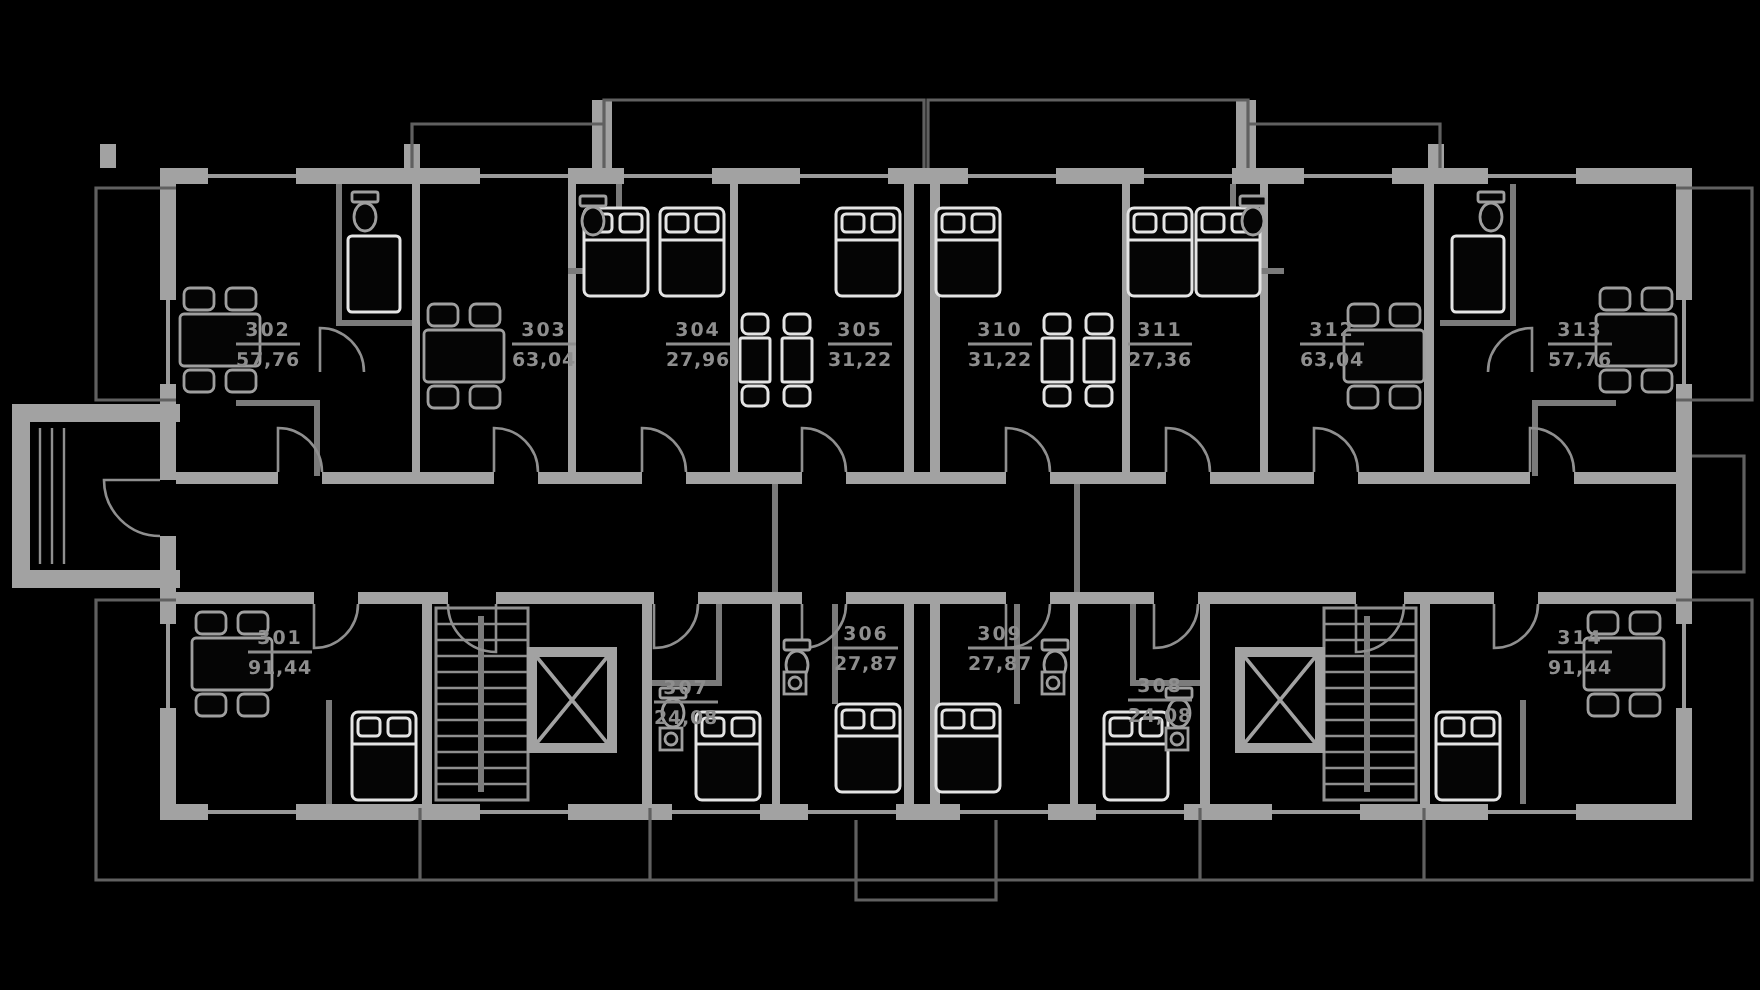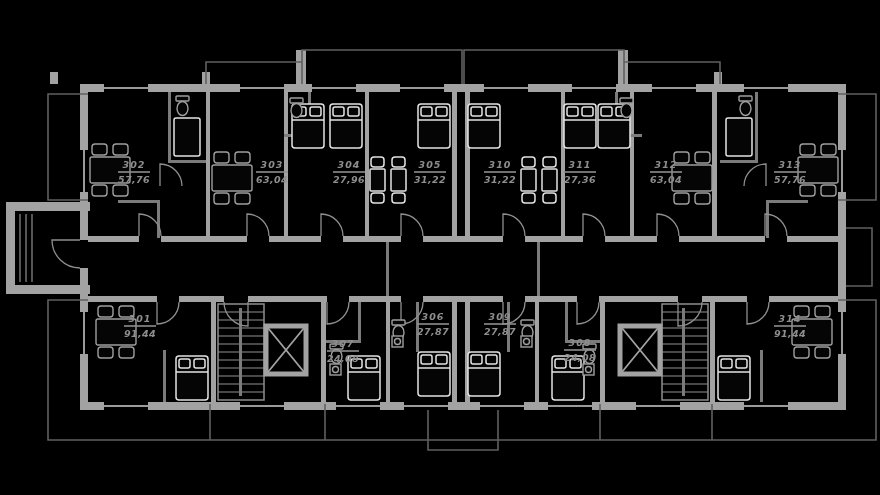--- a/index.html
+++ b/index.html
@@ -3,7 +3,7 @@
 <meta charset="utf-8">
 <style>
   html,body{margin:0;padding:0;background:#000;}
-  .stage{position:relative;width:880px;height:463px;background:#000;overflow:hidden;font-style:italic;}
+  .stage{position:relative;width:880px;height:463px;background:#000;overflow:hidden;}
   svg{display:block;}
   .w{fill:#a2a2a2;}
   .p{fill:#7b7b7b;}

